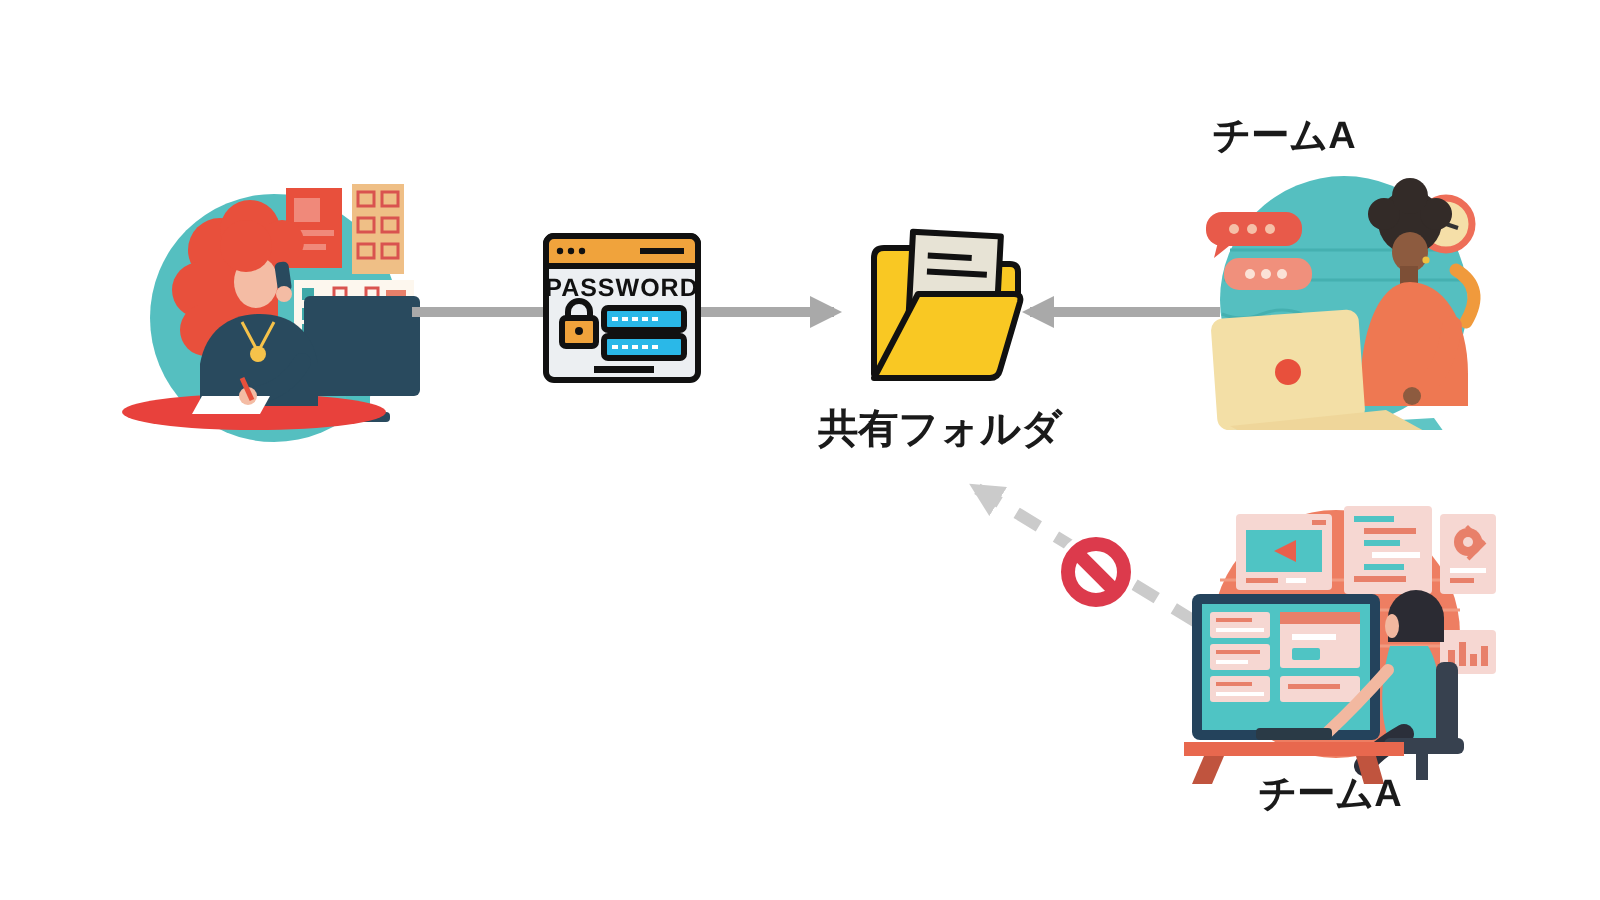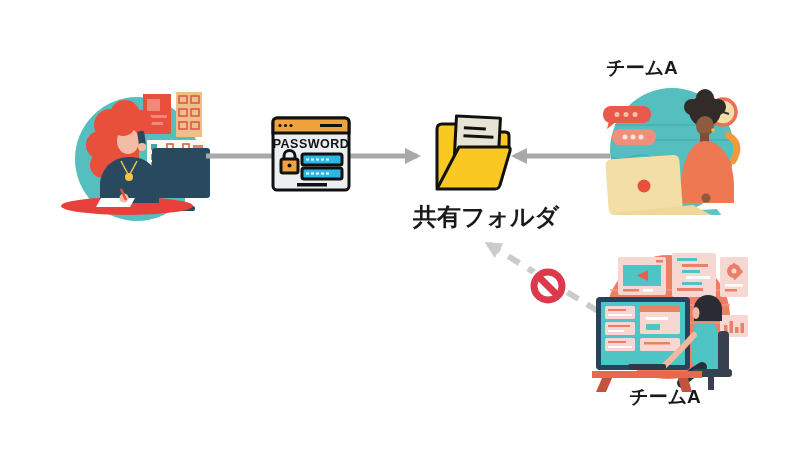--- a/index.html
+++ b/index.html
@@ -8,7 +8,7 @@
   .abs{position:absolute;}
   .label{position:absolute;text-align:center;font-weight:600;color:#1a1a1a;
          font-family:"Liberation Sans",sans-serif;}
-  .label-folder{left:411px;top:201px;width:150px;font-size:24px;}
+  .label-folder{left:395px;top:201px;width:150px;font-size:20px;}
   .label-team-a{left:572px;top:55px;width:140px;font-size:19px;text-align:center;}
   .label-team-b{left:595px;top:384px;width:140px;font-size:19px;}
   svg{display:block;}

